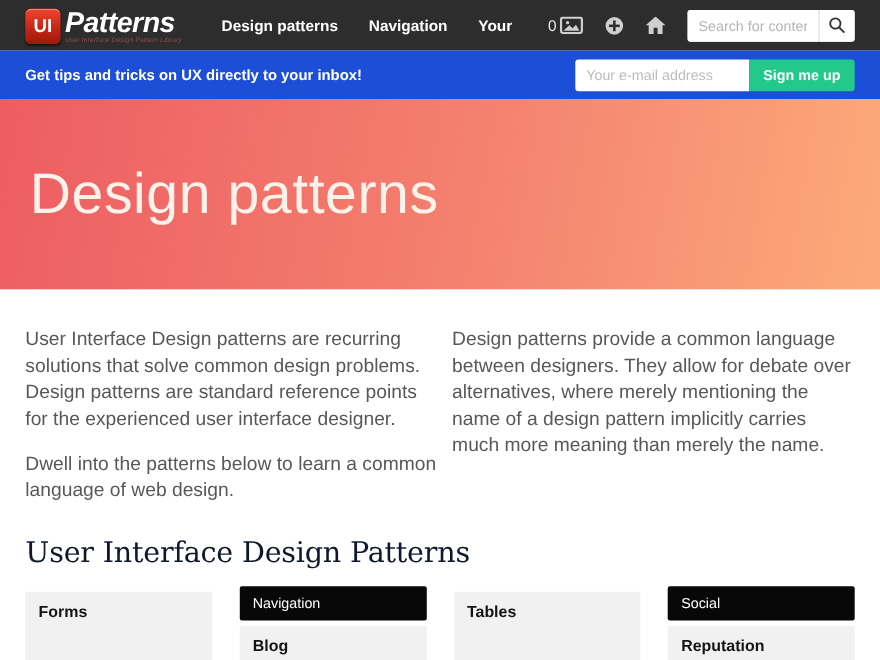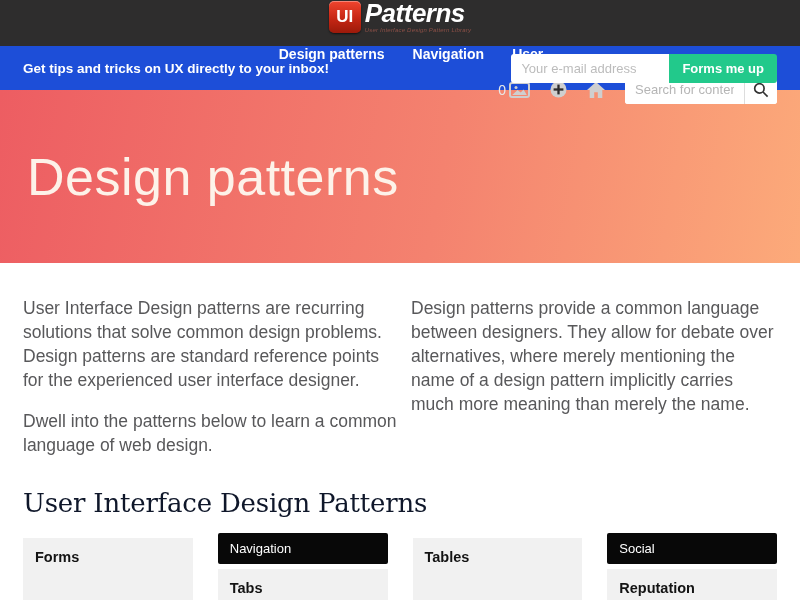--- a/index.html
+++ b/index.html
@@ -8,7 +8,7 @@
   #screen { position:relative; width:800px; height:600px; overflow:hidden; background:#fff; }
 
   
-  .navbar { display:flex; align-items:center; height:46px; background:#2e2d2d; padding:0 23px;flex-direction:column; }
+  .navbar { display:flex; align-items:center; height:46px; background:#2e2d2d; padding:0 23px; }
   .logo { display:flex; align-items:flex-start; cursor:pointer; position:relative; }
   .logo-mark { width:32px; height:32px; border-radius:5px; margin-top:1px;
     background:linear-gradient(#f0452f 0%, #c62614 55%, #9c1a0a 100%);

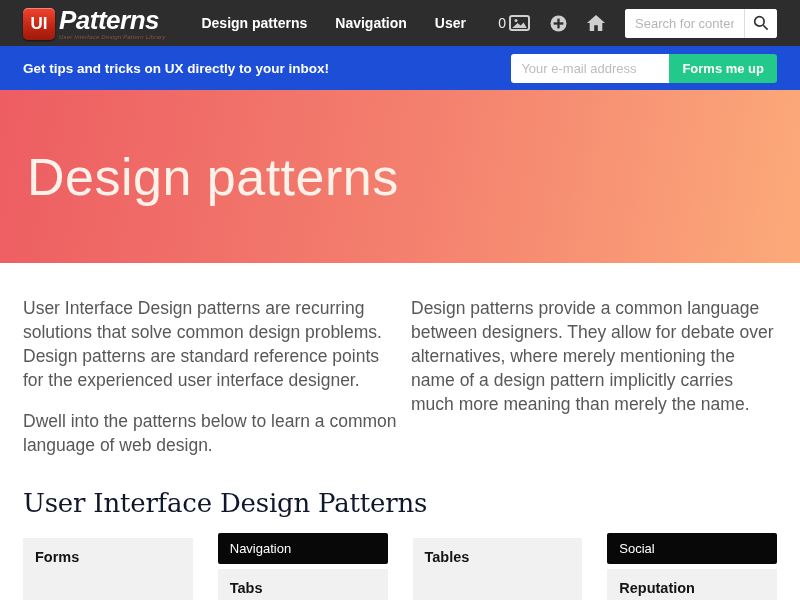--- a/index.html
+++ b/index.html
@@ -78,7 +78,7 @@
     <div class="nav-links">
       <div class="nav-link">Design patterns</div>
       <div class="nav-link">Navigation</div>
-      <div class="nav-link">User</div>
+      <div class="nav-link">Your</div>
     </div>
     <div class="nav-right">
       <div class="shot-counter">

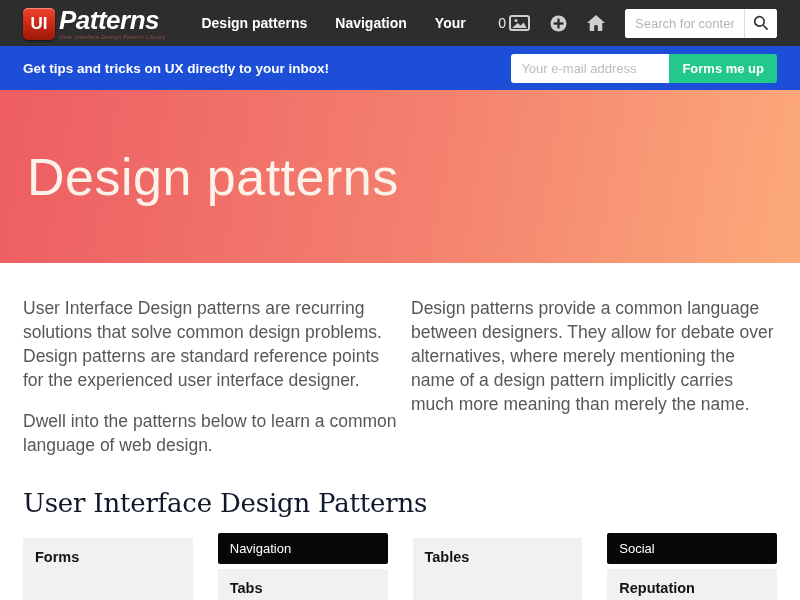--- a/index.html
+++ b/index.html
@@ -117,7 +117,7 @@
     <div class="banner-msg">Get tips and tricks on UX directly to your inbox!</div>
     <div class="banner-form">
       <input type="text" placeholder="Your e-mail address" style="">
-      <button class="signup-btn">Forms me up</button>
+      <button class="signup-btn">Sign me up</button>
     </div>
   </div>
 

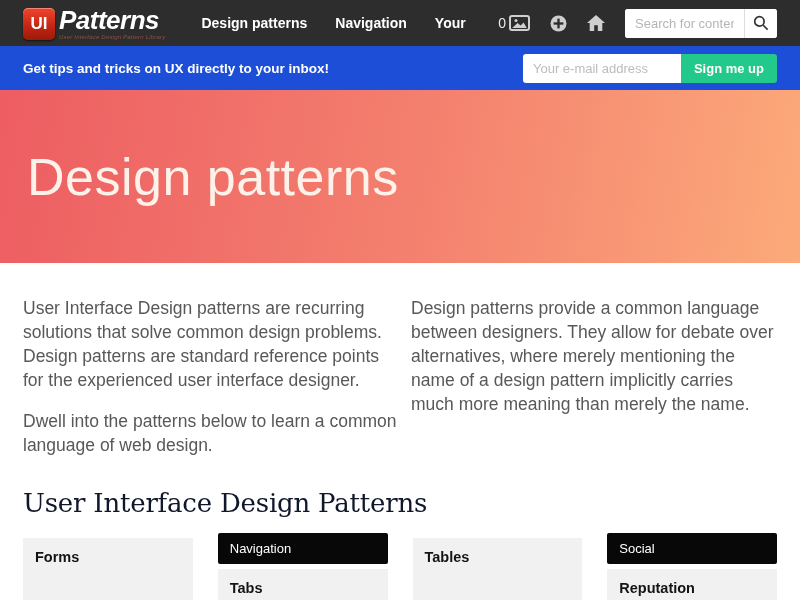--- a/index.html
+++ b/index.html
@@ -150,7 +150,7 @@
       <div class="card">
         <div class="card-header">Navigation</div>
         <div class="card-body">
-          <div class="card-group">Tabs</div>
+          <div class="card-group">Blog</div>
 
         </div>
       </div>

